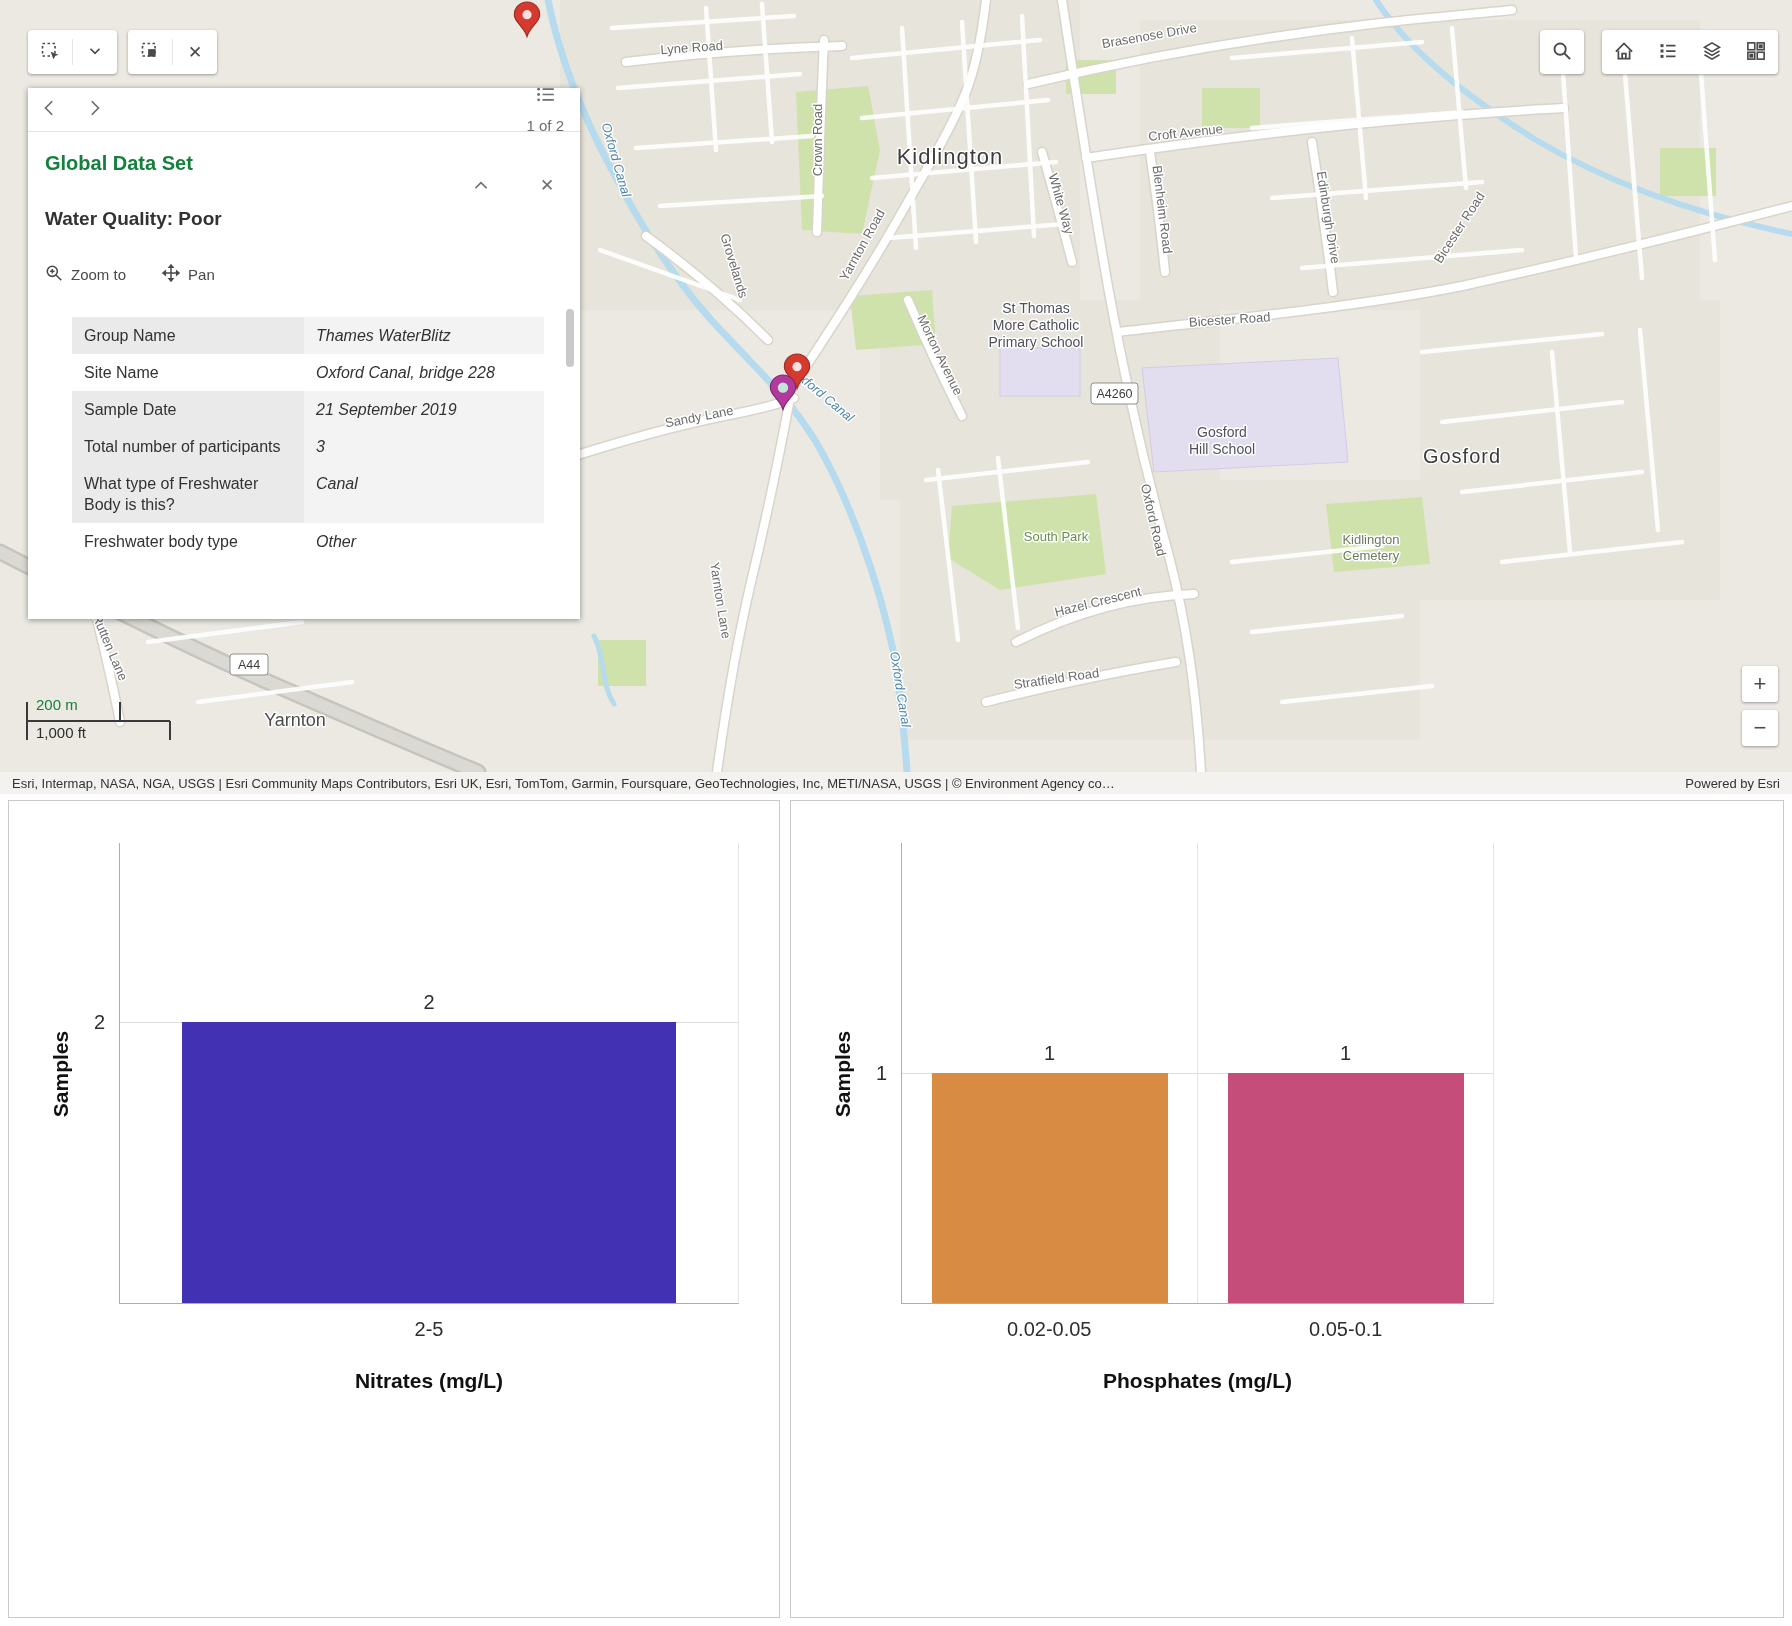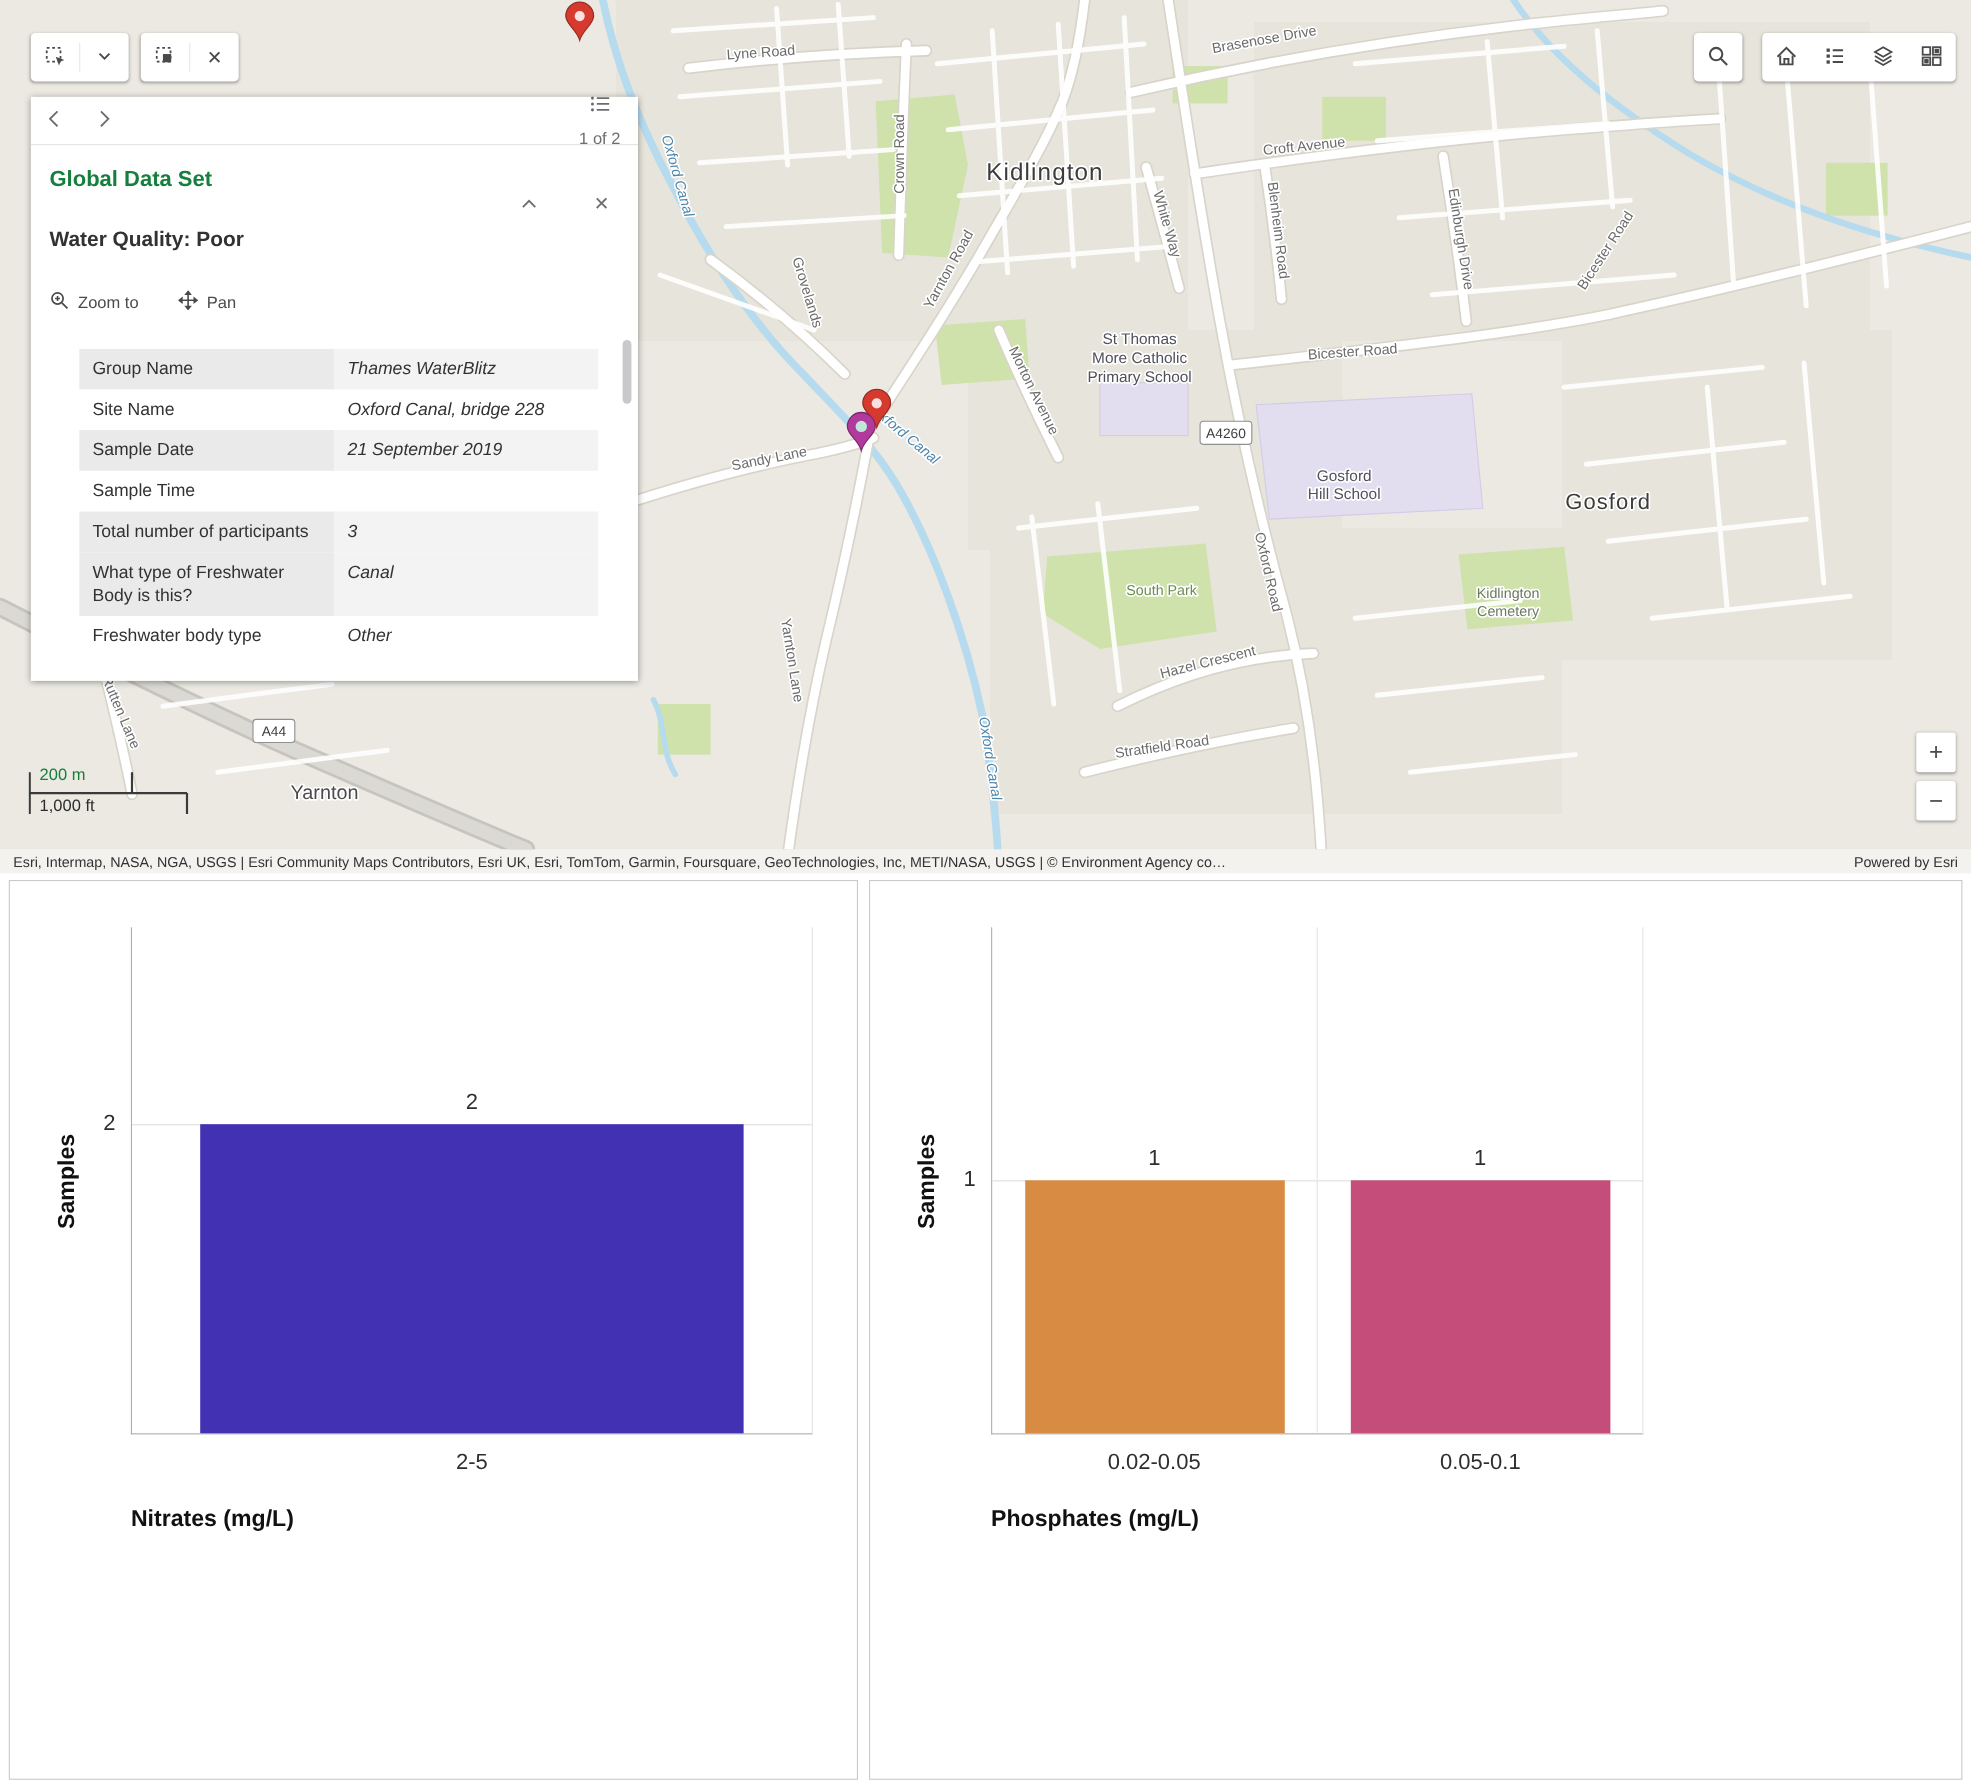--- a/index.html
+++ b/index.html
@@ -440,10 +440,6 @@
             <div class="pcell plabel">Sample Date</div>
             <div class="pcell pvalue">21 September 2019</div>
           </div>
-          <div class="prow">
-            <div class="pcell plabel">Sample Time</div>
-            <div class="pcell pvalue"></div>
-          </div>
           <div class="prow shaded">
             <div class="pcell plabel">Total number of participants</div>
             <div class="pcell pvalue">3</div>

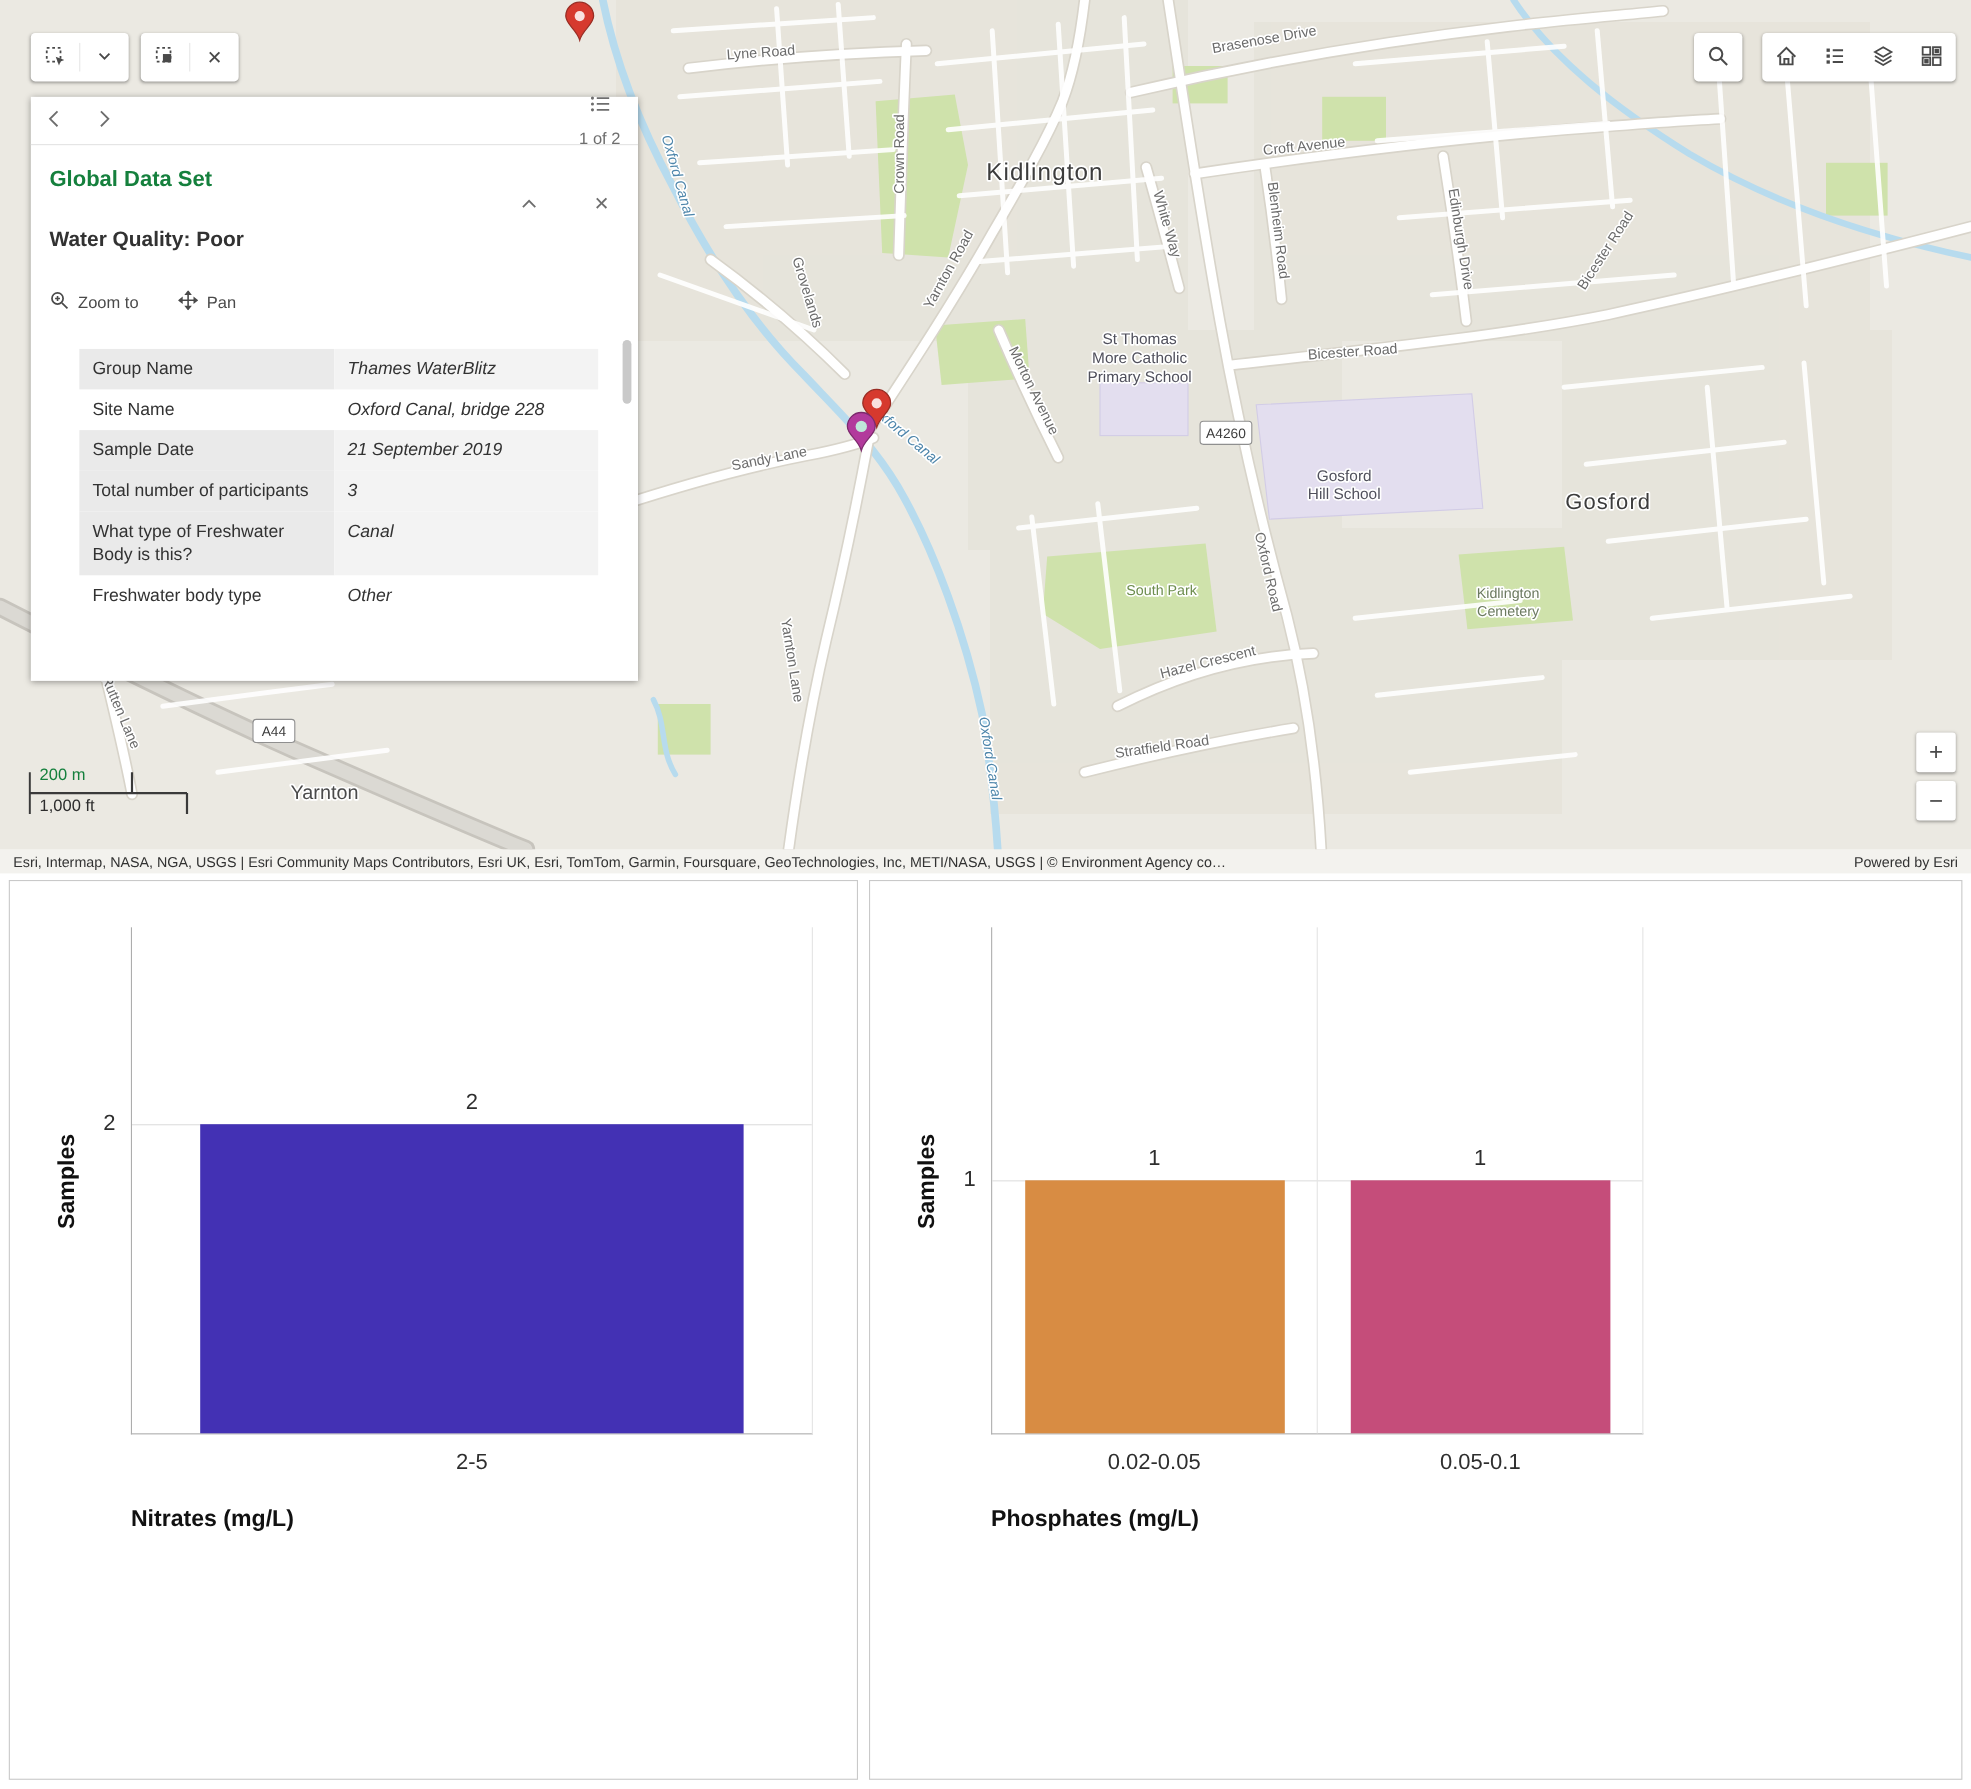--- a/index.html
+++ b/index.html
@@ -96,7 +96,7 @@
   .chart-left .cat-labels  { left:110px; width:620px; }
   .chart-right .cat-labels { left:110px; width:593px; }
   .cat-label { flex:1; text-align:center; font-size:20px; color:#2e2e2e; }
-  .x-title { position:absolute; top:568px; font-size:21px; font-weight:bold; color:#111; }
+  .x-title { position:absolute; top:568px; text-align:center; font-size:21px; font-weight:bold; color:#111; }
   .chart-left .x-title  { left:110px; width:620px; }
   .chart-right .x-title { left:110px; width:593px; }
   .y-title { position:absolute; left:52px; top:273px; transform:translate(-50%,-50%) rotate(-90deg);

